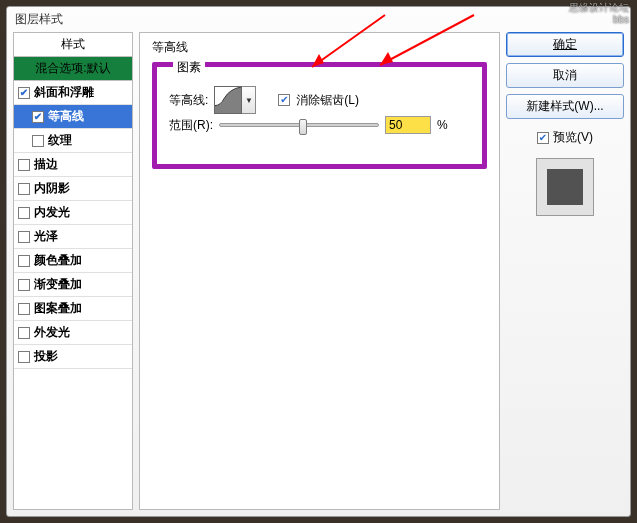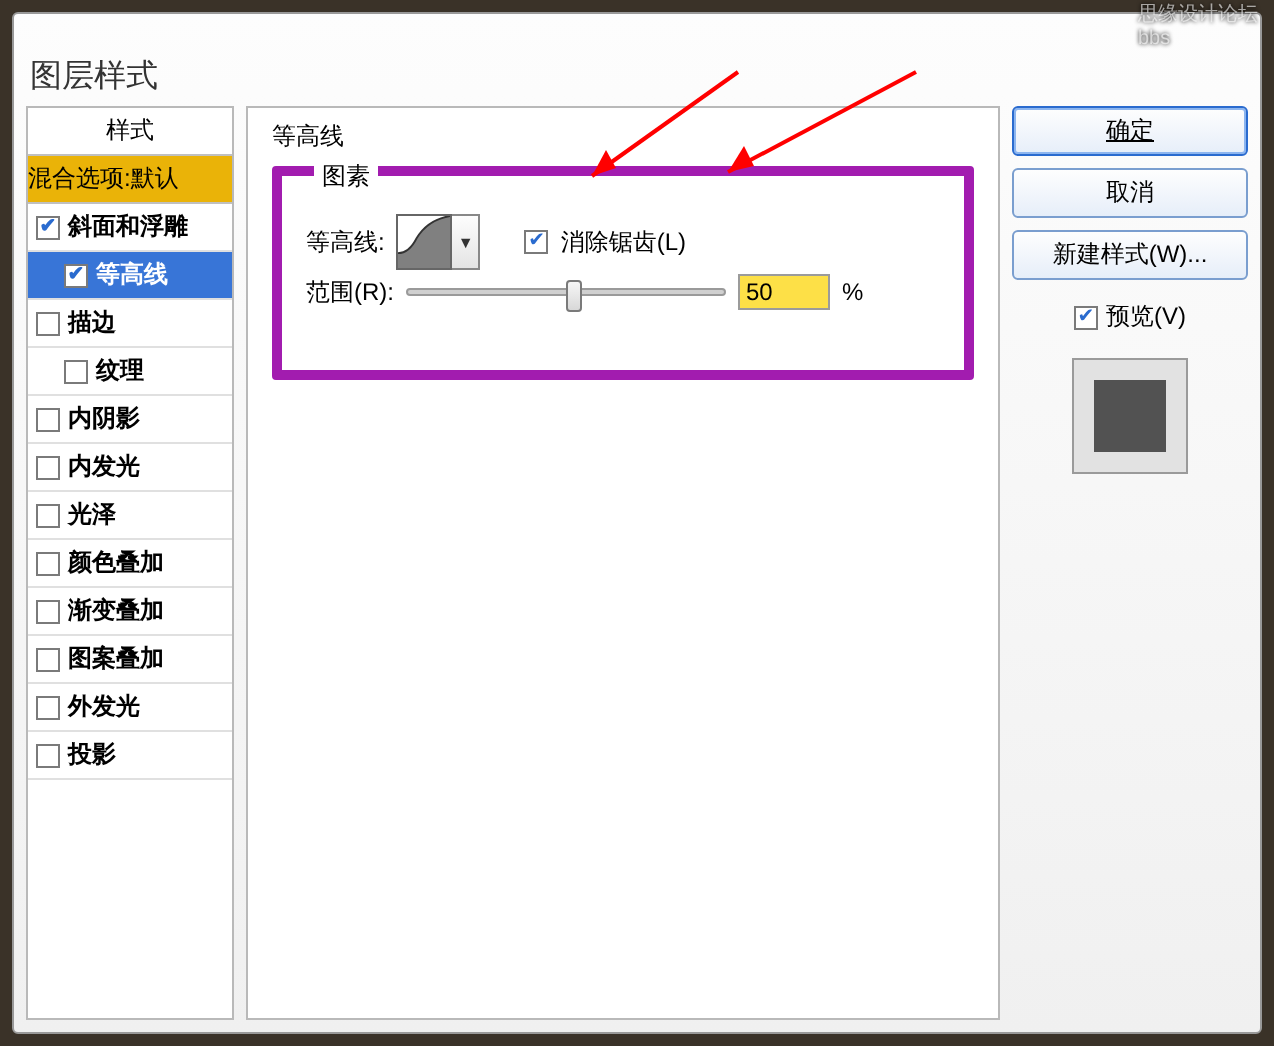--- a/index.html
+++ b/index.html
@@ -208,6 +208,7 @@
       right: 8px;
       color: rgba(255,255,255,0.6);
       font-size: 10px;
+      text-align: right;
       line-height: 1.2;
       text-shadow: 0 0 2px #000;
     }

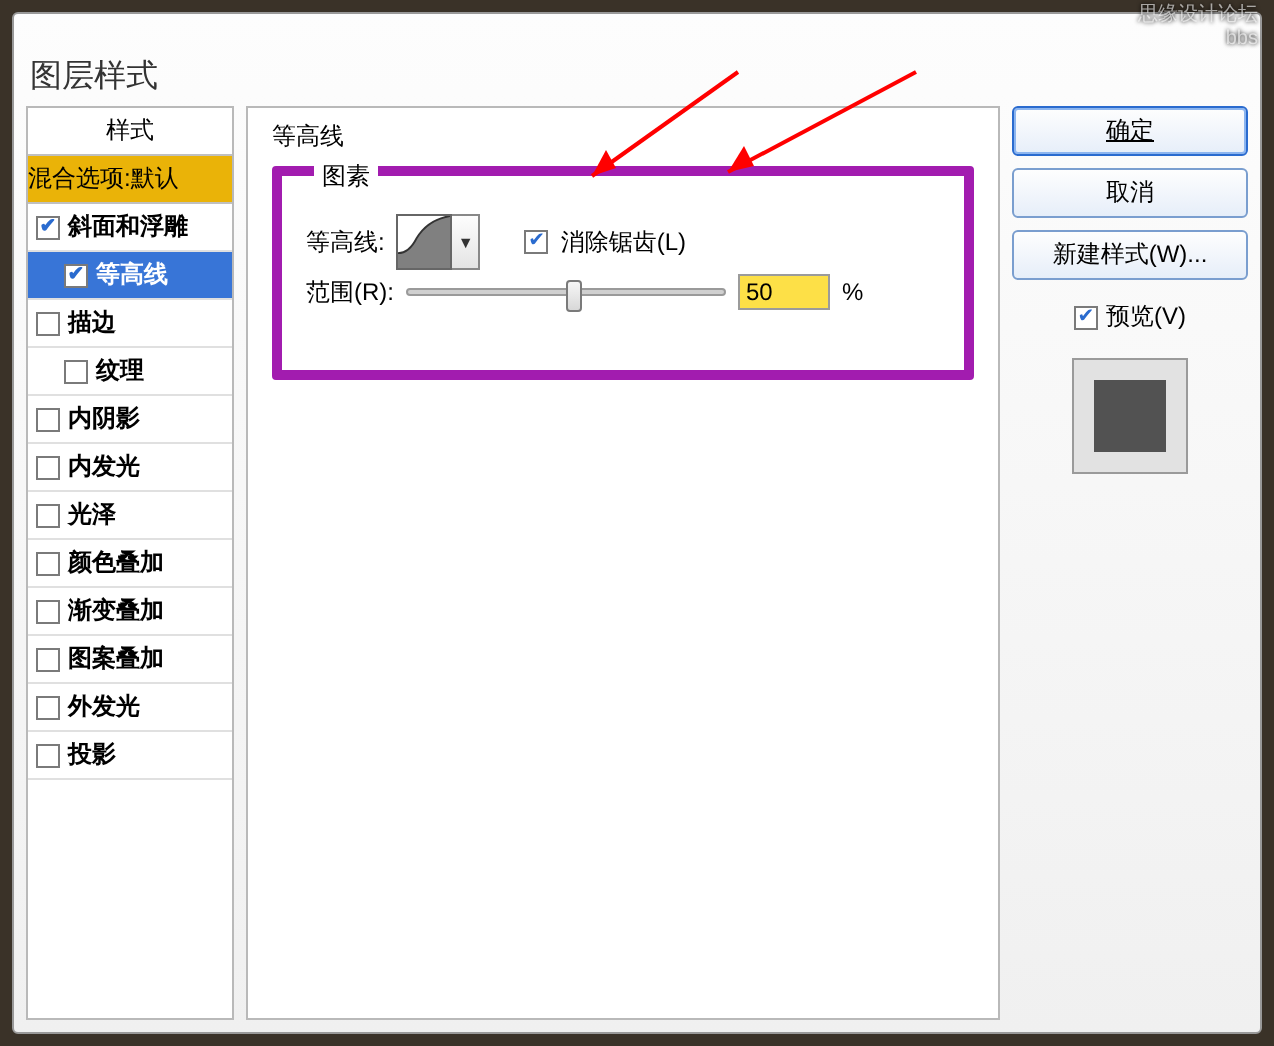--- a/index.html
+++ b/index.html
@@ -23,9 +23,8 @@
     }
     .titlebar {
       padding: 4px 8px;
-      font-size: 16px;
+      font-size: 12px;
       color: #333;
-      margin-top: 17px;
     }
     .body {
       display: flex;

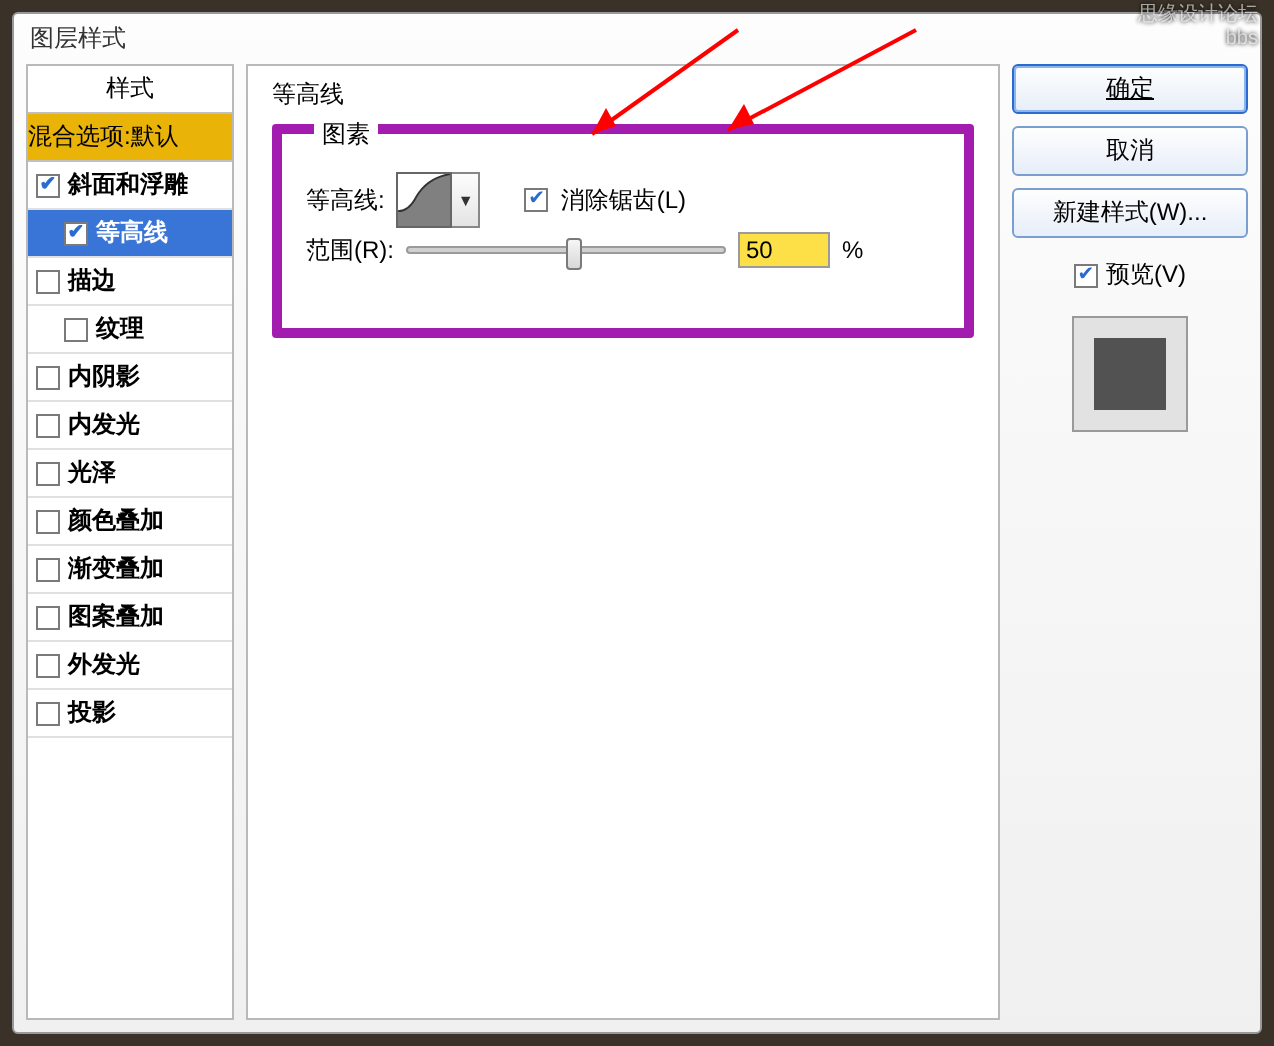--- a/index.html
+++ b/index.html
@@ -37,7 +37,7 @@
       background: #fff;
     }
     .styles-panel {
-      width: 104px;
+      width: 120px;
       display: flex;
       flex-direction: column;
     }

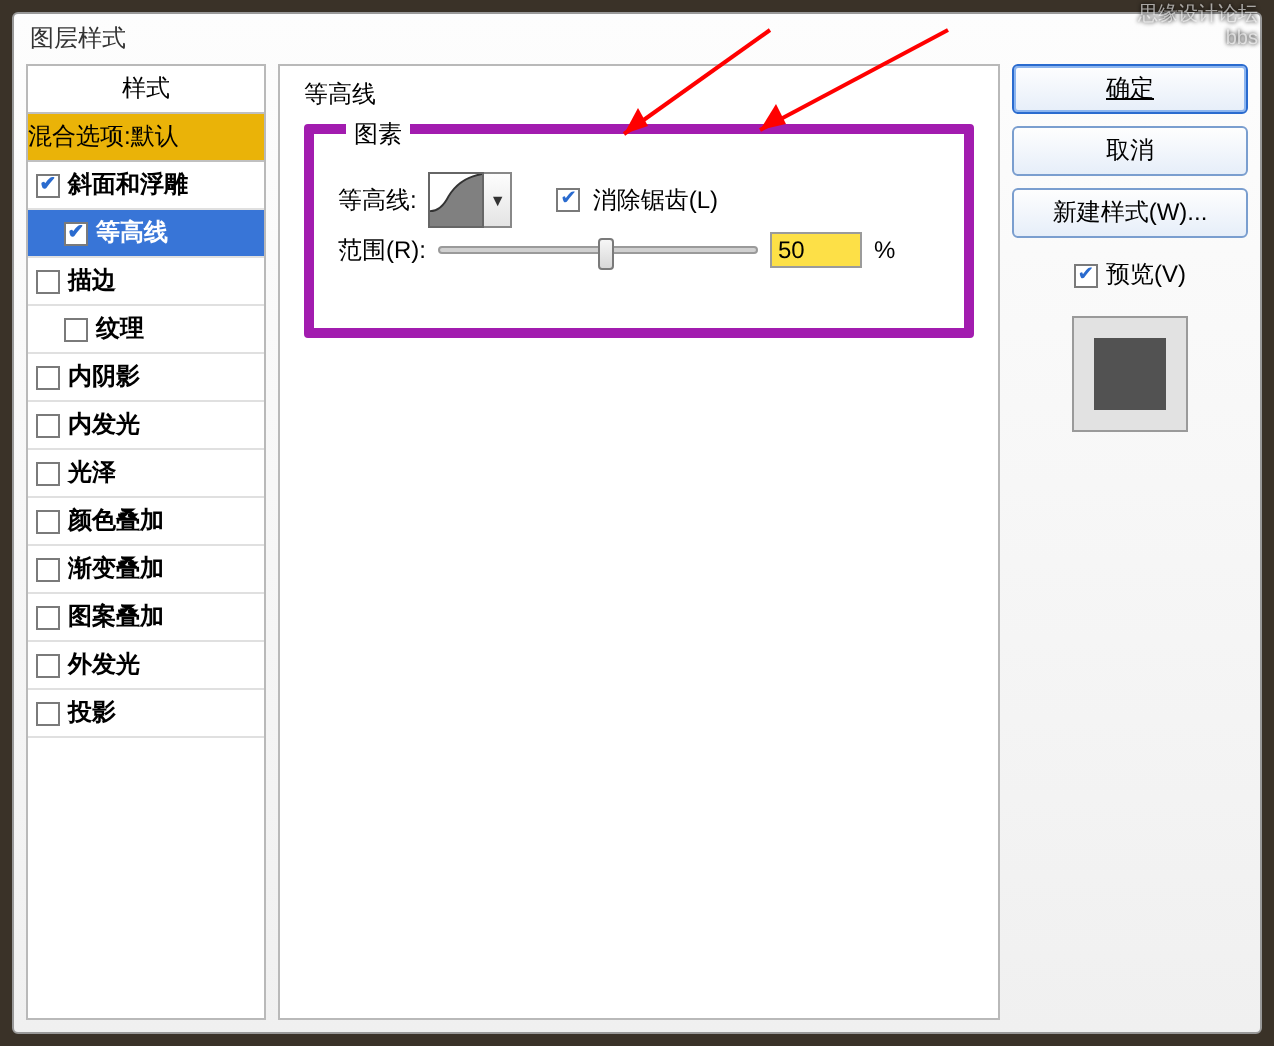--- a/index.html
+++ b/index.html
@@ -47,10 +47,10 @@
       border-bottom: 1px solid #c0c0c0;
     }
     .styles-blend {
-      text-align: left;
+      text-align: center;
       padding: 3px 0;
       border-bottom: 1px solid #c0c0c0;
-      background: #eab308;
+      background: #15803d;
     }
     .style-item {
       display: flex;

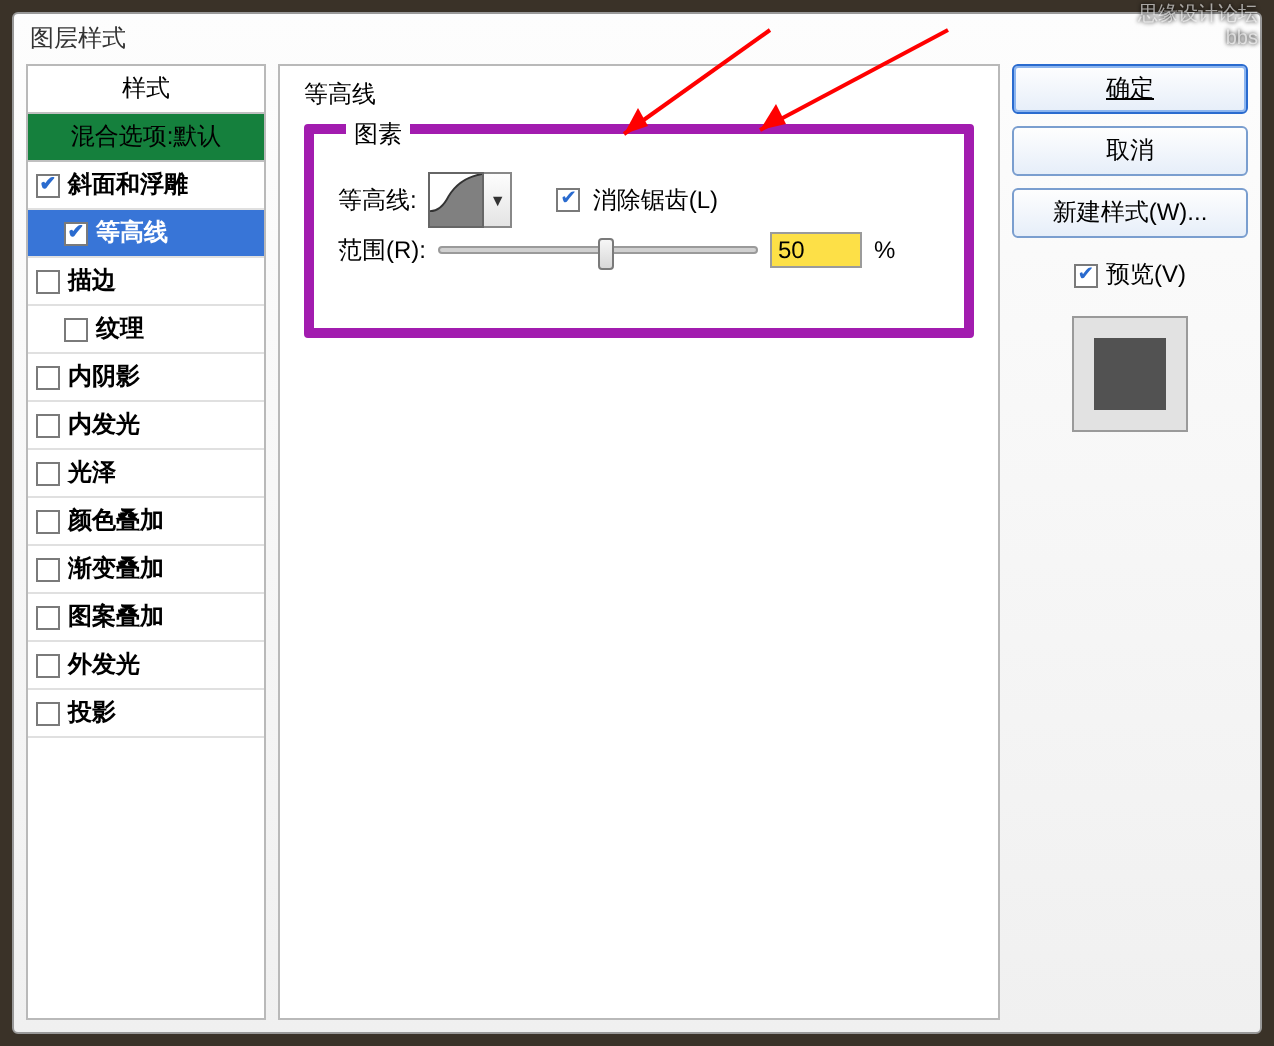--- a/index.html
+++ b/index.html
@@ -236,13 +236,13 @@
             <span class="checkbox checked"></span>
             <span>等高线</span>
           </div>
+          <div class="style-item indent">
+            <span class="checkbox"></span>
+            <span>纹理</span>
+          </div>
           <div class="style-item">
             <span class="checkbox"></span>
             <span>描边</span>
-          </div>
-          <div class="style-item indent">
-            <span class="checkbox"></span>
-            <span>纹理</span>
           </div>
           <div class="style-item">
             <span class="checkbox"></span>

